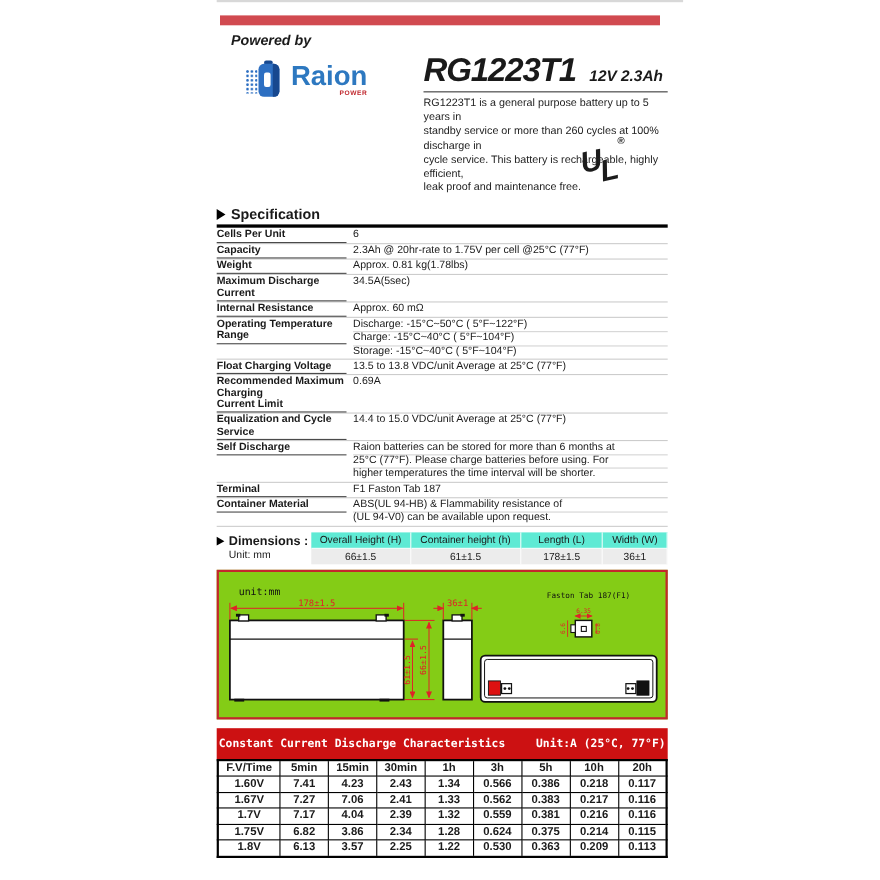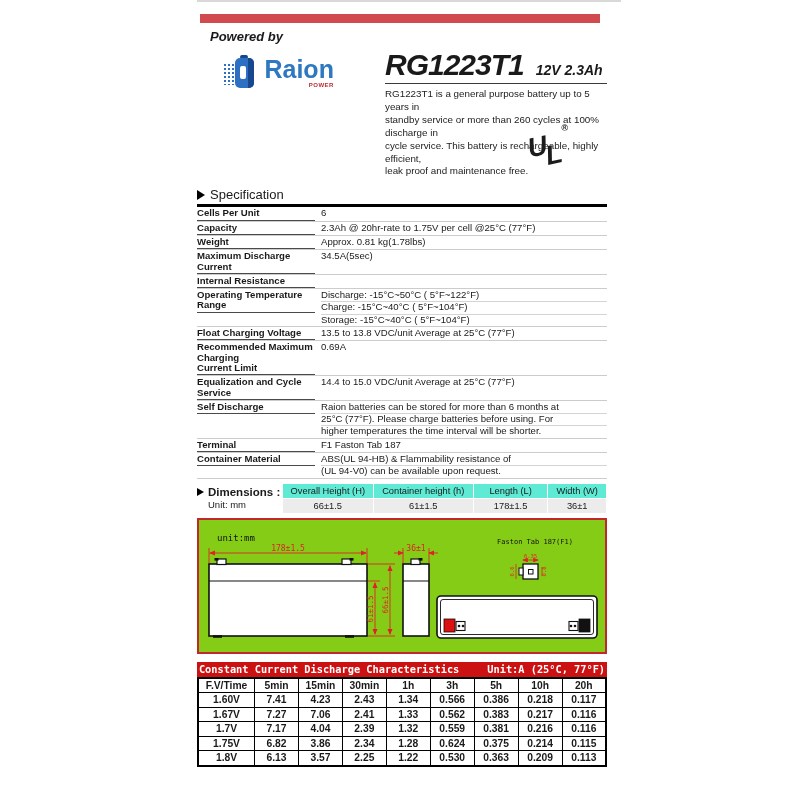--- a/index.html
+++ b/index.html
@@ -39,7 +39,7 @@
   
   .sec-head{display:flex;align-items:center;gap:5px;border-bottom:3px solid #000;
             padding-bottom:2px;margin-top:9px;}
-  .sec-head span{font-weight:normal;font-size:13px;}
+  .sec-head span{font-weight:bold;font-size:13px;}
   .tri{width:0;height:0;border-left:8px solid #000;border-top:5px solid transparent;border-bottom:5px solid transparent;}
 
   

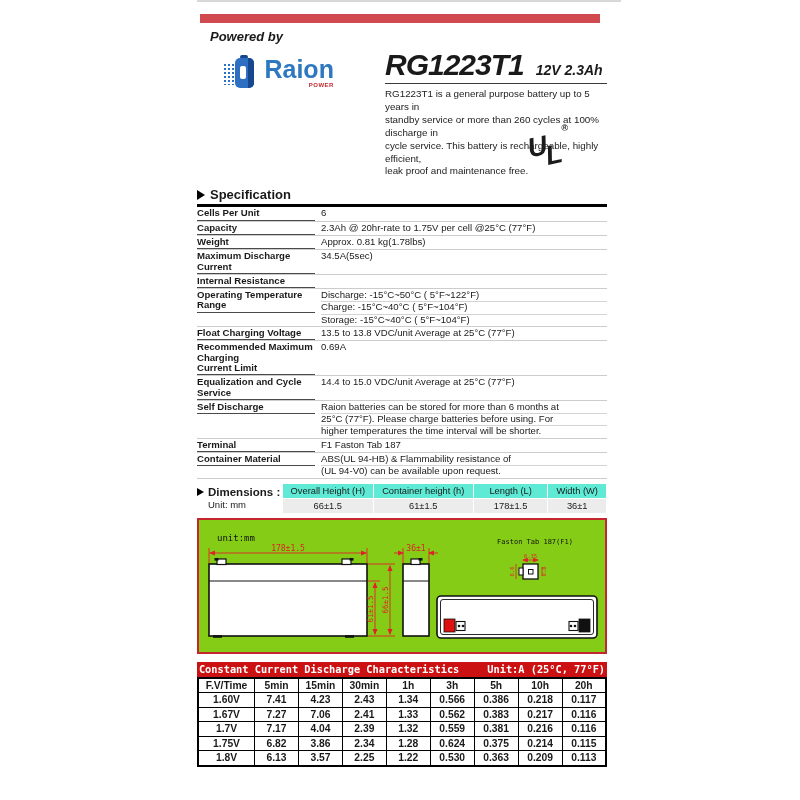--- a/index.html
+++ b/index.html
@@ -163,6 +163,9 @@
           <div class="spec-label">
             <div>Internal Resistance</div>
           </div>
+          <div class="spec-values">
+            <div class="spec-vline">Approx. 60 mΩ</div>
+          </div>
         </div>
         <div class="spec-row">
           <div class="spec-label">

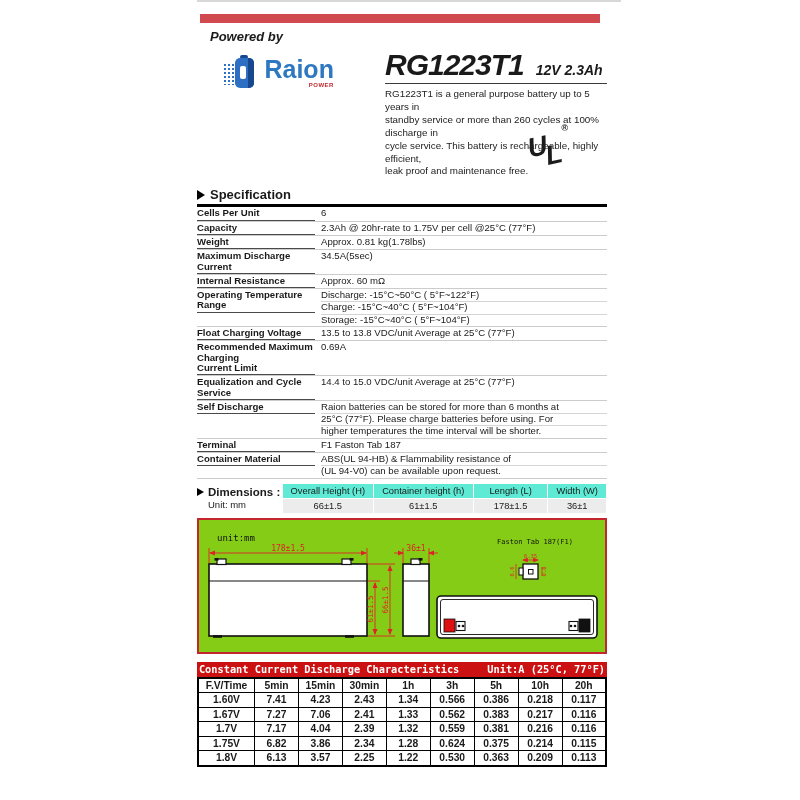--- a/index.html
+++ b/index.html
@@ -69,7 +69,7 @@
 
   
   .dc-block{margin-top:8px;}
-  .dc-title{background:#cc1112;color:#fff;height:15px;display:flex;align-items:center;
+  .dc-title{background:#cc1112;color:#fff;height:28px;display:flex;align-items:center;
             justify-content:center;gap:28px;font-family:"DejaVu Sans Mono",monospace;
             font-weight:bold;font-size:10.3px;}
   table.dc{width:100%;border-collapse:collapse;border:2px solid #000;table-layout:fixed;}

